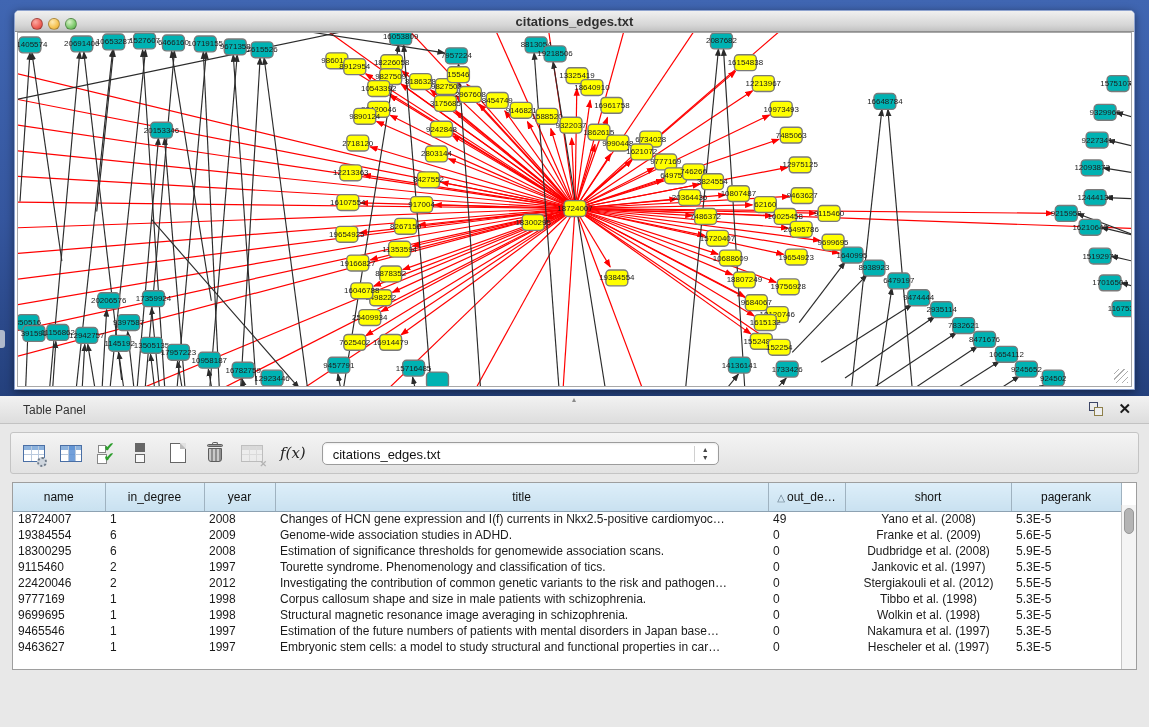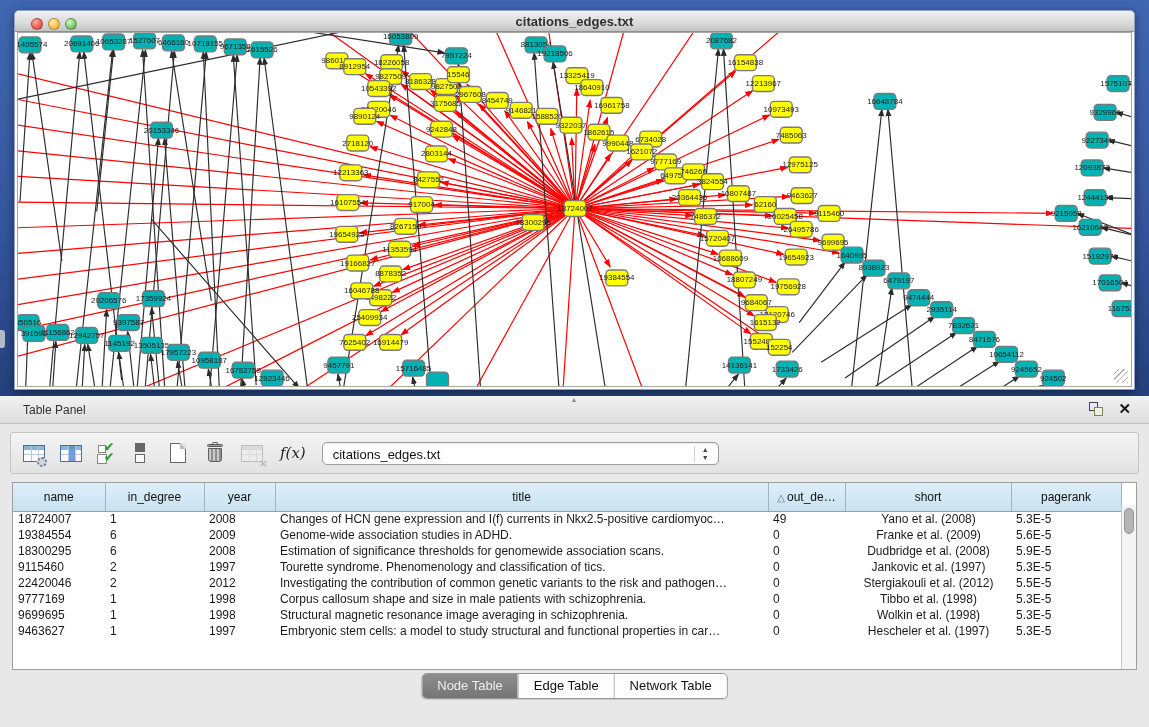--- a/index.html
+++ b/index.html
@@ -961,6 +961,15 @@
             <td class="al">5.3E-5</td>
           </tr>
           <tr>
+            <td class="al">9465546</td>
+            <td class="al">1</td>
+            <td class="al">1997</td>
+            <td class="al">Estimation of the future numbers of patients with mental disorders in Japan base…</td>
+            <td class="al">0</td>
+            <td class="ac">Nakamura et al. (1997)</td>
+            <td class="al">5.3E-5</td>
+          </tr>
+          <tr>
             <td class="al">9463627</td>
             <td class="al">1</td>
             <td class="al">1997</td>

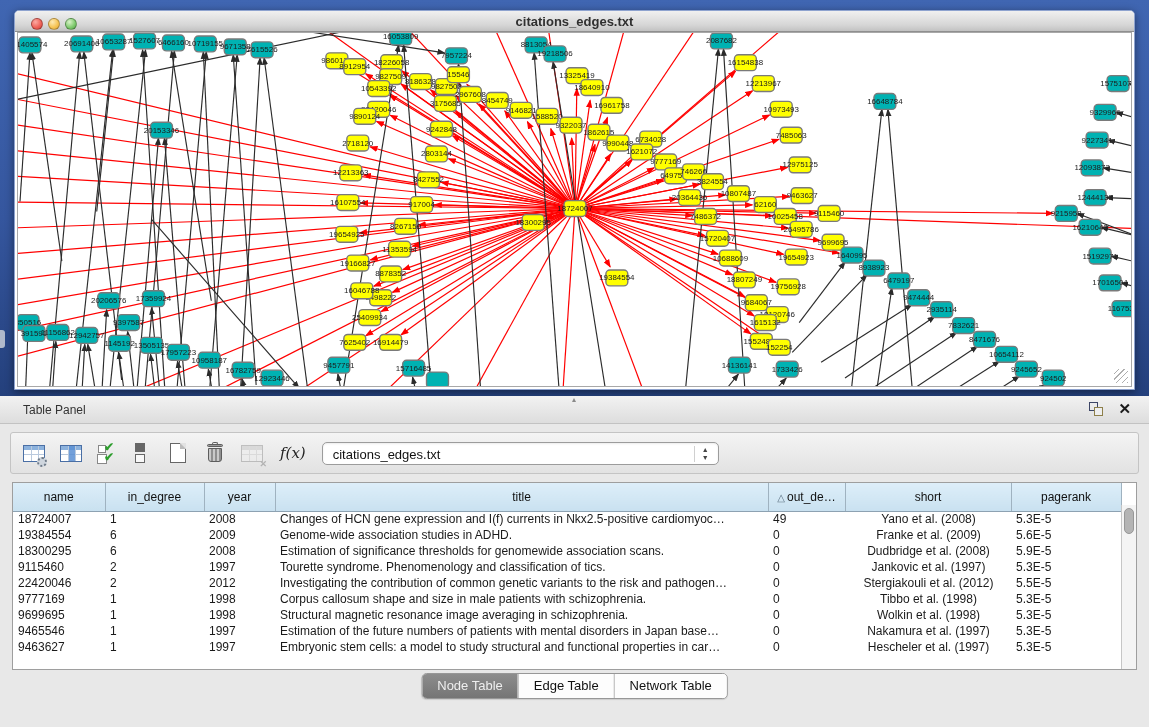--- a/index.html
+++ b/index.html
@@ -985,11 +985,6 @@
     </div>
   </div>
 
-  <div class="tabs" id="tabs">
-      <div class="tab sel">Node Table</div>
-      <div class="tab">Edge Table</div>
-      <div class="tab">Network Table</div>
-    </div>
 
 </div>
 

